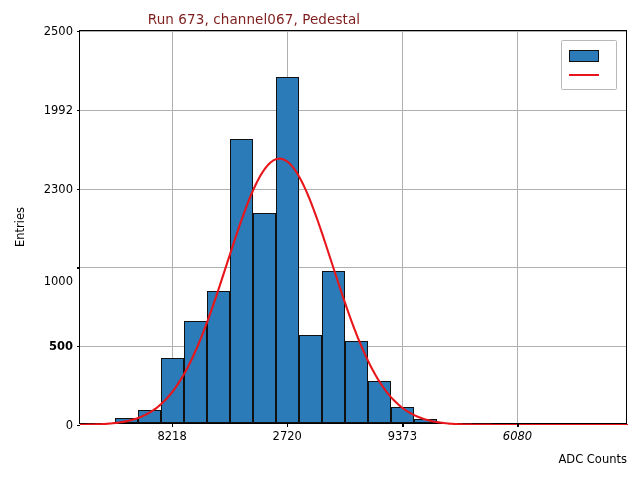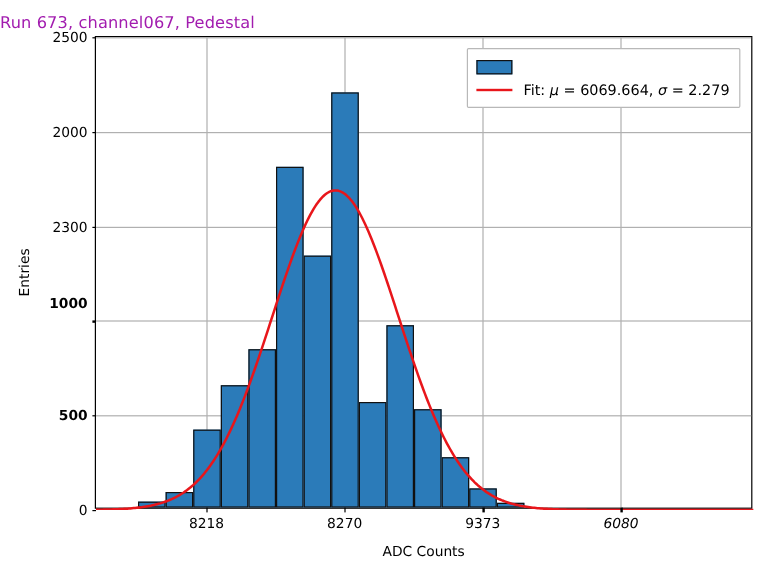--- a/index.html
+++ b/index.html
@@ -10,8 +10,8 @@
   }
   #figure{position:absolute;left:0;top:0;width:640px;height:480px;}
   #title{
-    position:absolute;left:0;top:11px;width:508px;
-    font-size:13.5px;color:#a21caf;letter-spacing:0.1px;
+    position:absolute;left:0;top:11px;width:508px;text-align:center;
+    font-size:13.5px;color:#7f1d1d;letter-spacing:0.1px;
   }
   
   #plot{

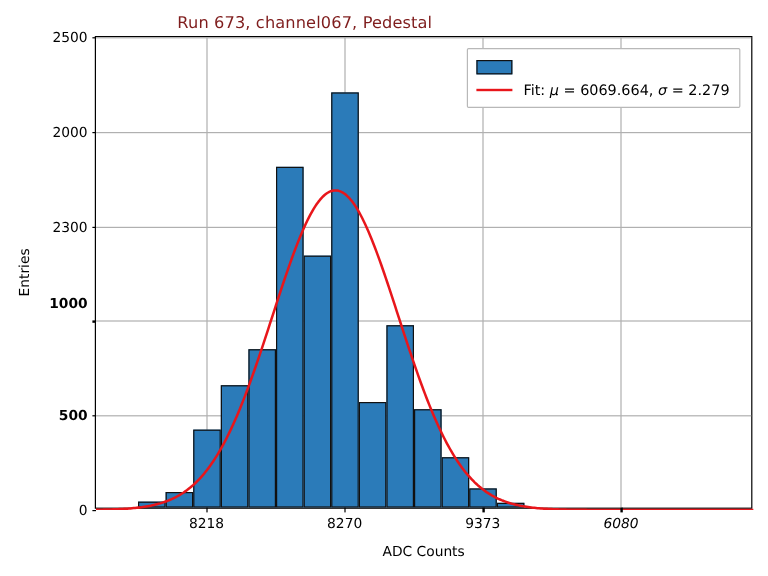--- a/index.html
+++ b/index.html
@@ -133,9 +133,6 @@
       </div>
       <div class="legend-row">
         <span class="legend-swatch-line"></span>
-        <span class="legend-text">
-          <span>Fit:&nbsp;</span><span class="ital">μ</span><span> = </span><span>6069.664</span><span>,&nbsp;</span><span class="ital">σ</span><span> = </span><span>2.279</span>
-        </span>
       </div>
     </div>
   </div>

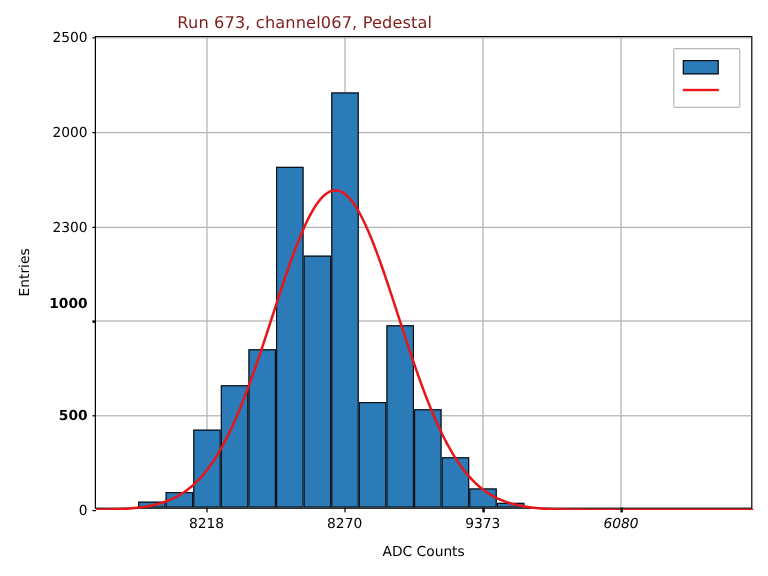--- a/index.html
+++ b/index.html
@@ -114,7 +114,7 @@
         <div class="ytick-mark" style="top: 157.6px;"></div>
         <div class="ytick-label" style="top: 157.6px;">2300</div>
         <div class="ytick-mark" style="top: 78.8px;"></div>
-        <div class="ytick-label" style="top: 78.8px;">2000</div>
+        <div class="ytick-label" style="top: 78.8px;">1992</div>
         <div class="ytick-mark" style="top: 0px;"></div>
         <div class="ytick-label" style="top: 0px;">2500</div>
         <div class="xtick-mark" style="left: 92.1008px;"></div>

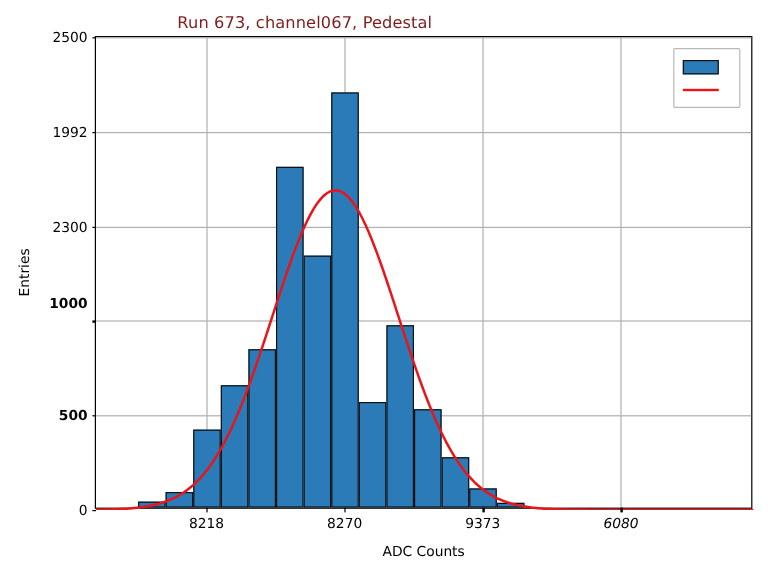--- a/index.html
+++ b/index.html
@@ -110,7 +110,7 @@
         <div class="ytick-mark" style="top: 315.2px;"></div>
         <div class="ytick-label" style="top: 315.2px; font-weight: bold;">500</div>
         <div class="ytick-mark" style="top: 236.4px;"></div>
-        <div class="ytick-label" style="top: 222px; font-weight: bold;">1000</div>
+        <div class="ytick-label" style="top: 250px;">1000</div>
         <div class="ytick-mark" style="top: 157.6px;"></div>
         <div class="ytick-label" style="top: 157.6px;">2300</div>
         <div class="ytick-mark" style="top: 78.8px;"></div>

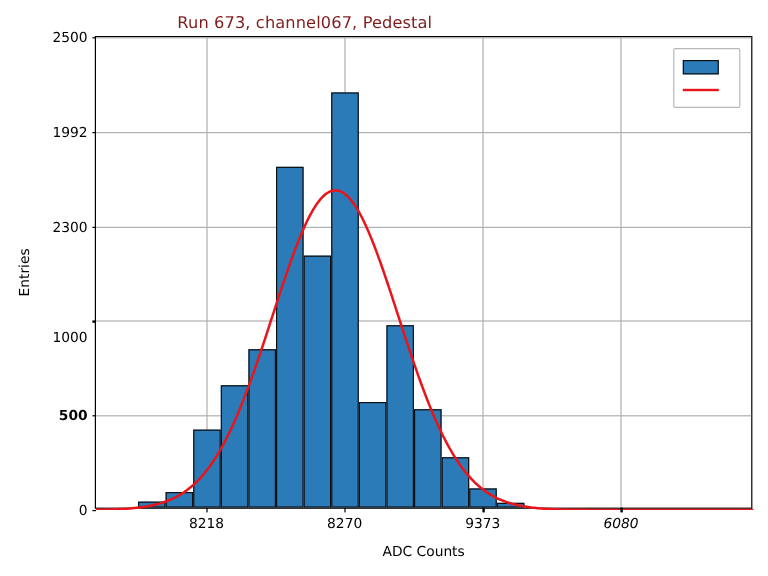--- a/index.html
+++ b/index.html
@@ -120,7 +120,7 @@
         <div class="xtick-mark" style="left: 92.1008px;"></div>
         <div class="xtick-label" style="left: 92.1008px;">8218</div>
         <div class="xtick-mark" style="left: 207.227px;"></div>
-        <div class="xtick-label" style="left: 207.227px;">8270</div>
+        <div class="xtick-label" style="left: 207.227px;">2720</div>
         <div class="xtick-mark" style="left: 322.353px;"></div>
         <div class="xtick-label" style="left: 322.353px;">9373</div>
         <div class="xtick-mark" style="left: 437.479px;"></div>

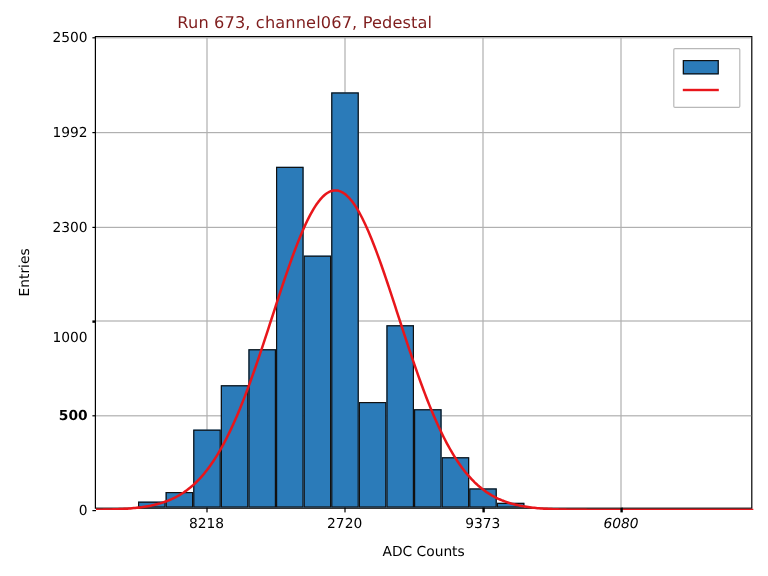--- a/index.html
+++ b/index.html
@@ -39,7 +39,7 @@
     font-size:11.5px;color:#000;white-space:nowrap;
   }
   #xlabel{
-    position:absolute;left:79px;top:452px;width:548px;text-align:center;
+    position:absolute;left:79px;top:452px;width:548px;text-align:right;
     font-size:11.5px;color:#000;
   }
   #ylabel{

